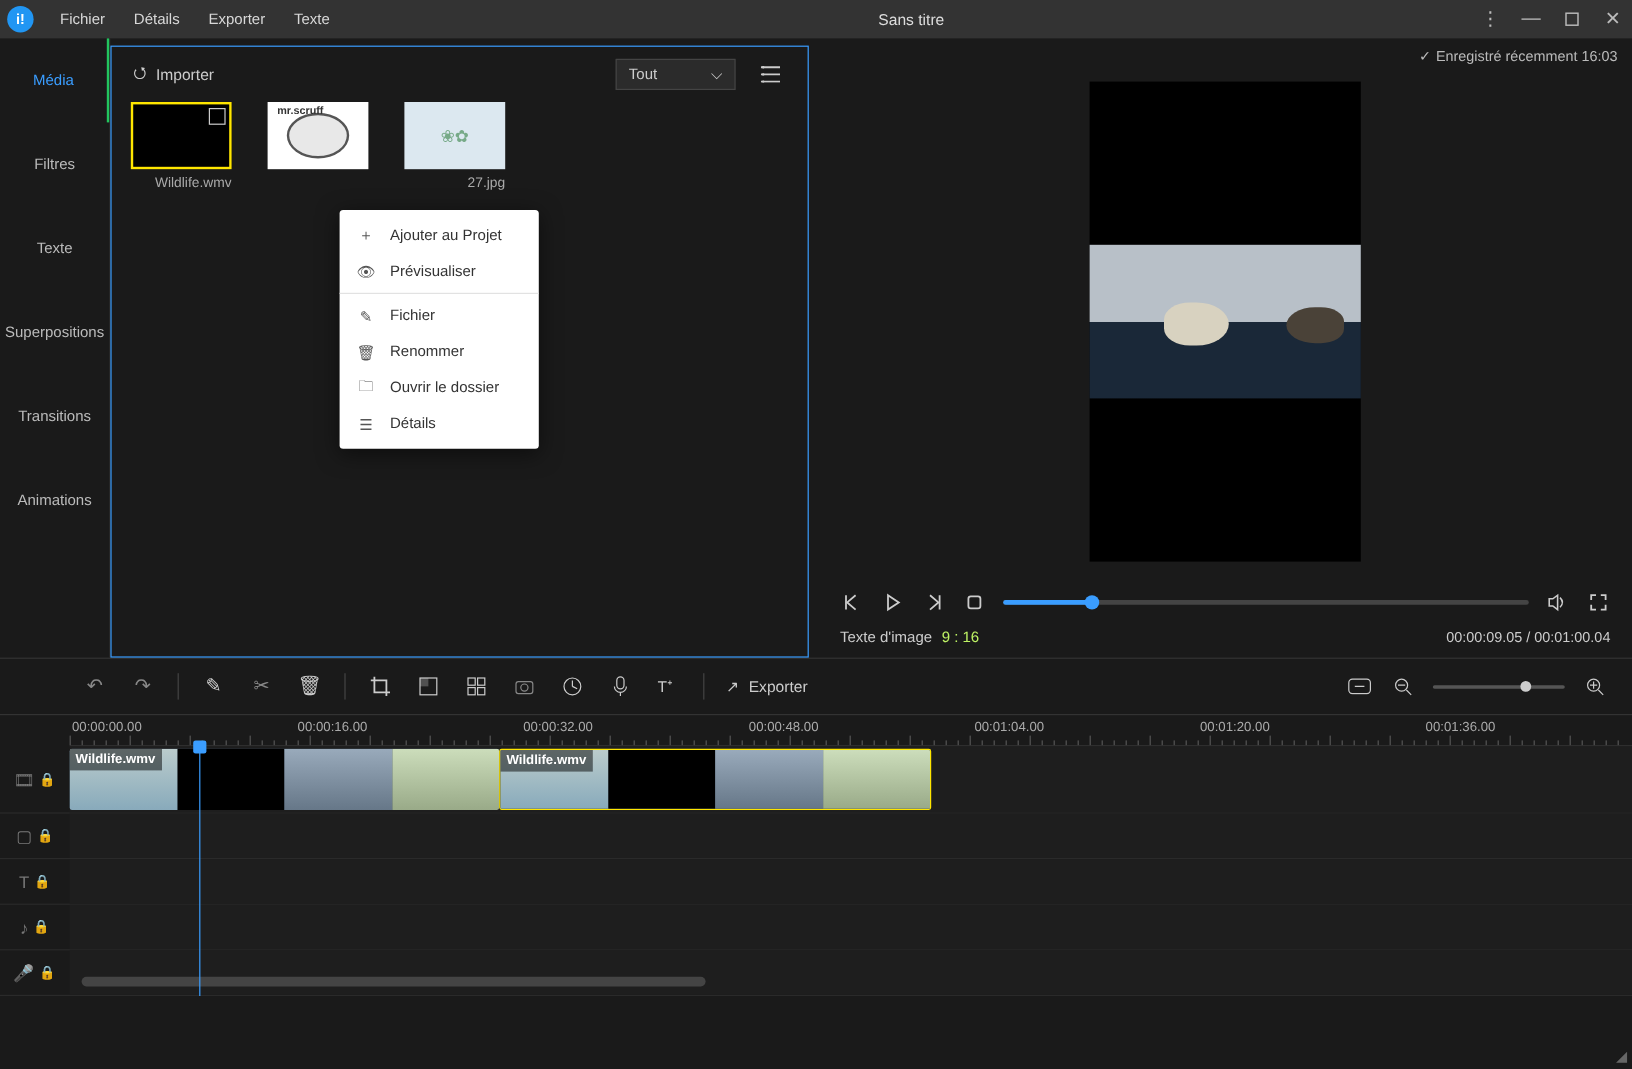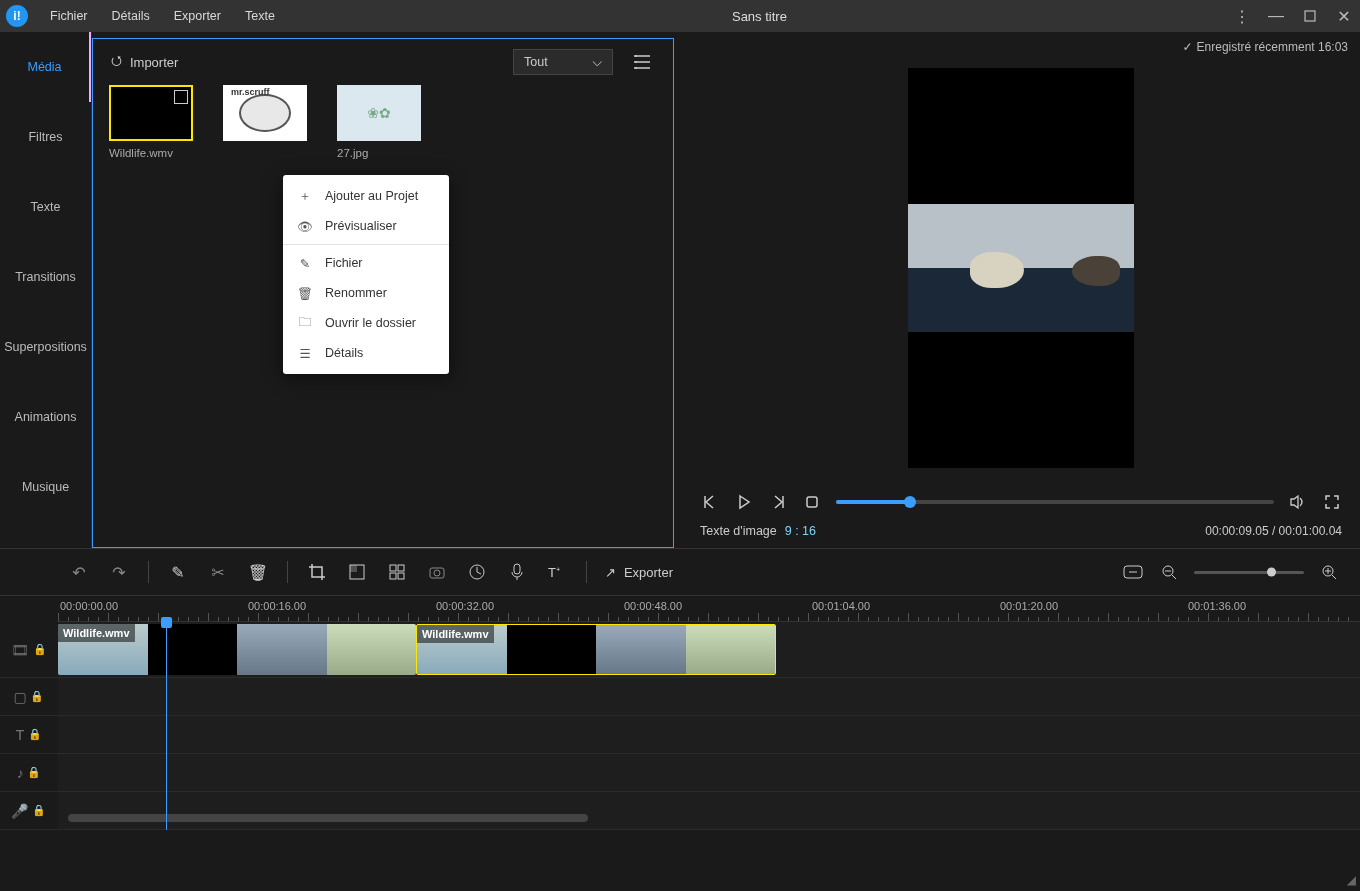--- a/index.html
+++ b/index.html
@@ -17,7 +17,7 @@
 .upper { display:flex; height:516px; }
 .sidebar { width:92px; display:flex; flex-direction:column; border-right:1px solid #2a2a2a; }
 .side-tab { flex:0 0 70px; display:flex; align-items:center; justify-content:center; font-size:12.5px; color:#bbb; cursor:pointer; }
-.side-tab.active { color:#3a9dff; border-right:2px solid #f0abfc; }
+.side-tab.active { color:#3a9dff; border-right:2px solid #22c55e; }
 
 .media-panel { flex:0 0 582px; border:1px solid #3a9dff; margin:6px 0 0 0; position:relative; }
 .media-top { height:46px; display:flex; align-items:center; padding:0 18px; gap:10px; }

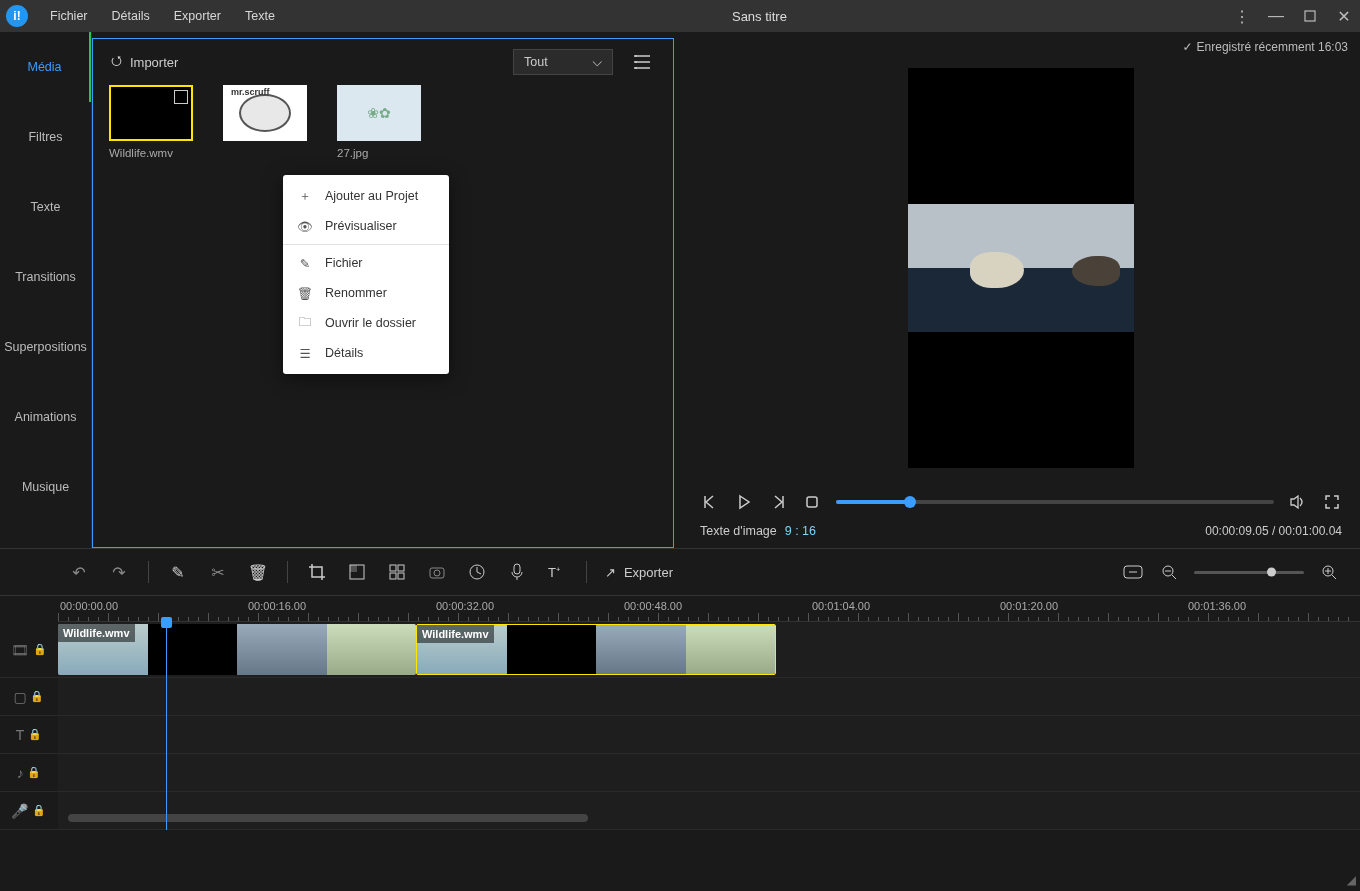--- a/index.html
+++ b/index.html
@@ -26,7 +26,7 @@
 .list-toggle { width:26px; height:26px; display:flex; align-items:center; justify-content:center; cursor:pointer; color:#ccc; margin-left:6px; }
 
 .media-grid { display:flex; gap:30px; padding:0 16px; }
-.media-item { width:84px; display:flex; flex-direction:column; align-items:flex-start; gap:6px; cursor:pointer; }
+.media-item { width:84px; display:flex; flex-direction:column; align-items:flex-end; gap:6px; cursor:pointer; }
 .thumb { width:84px; height:56px; background:#000; position:relative; }
 .thumb.selected { border:2px solid #ffe600; }
 .thumb-badge { position:absolute; top:3px; right:3px; width:14px; height:14px; border:1px solid #ccc; background:rgba(0,0,0,0.3); }

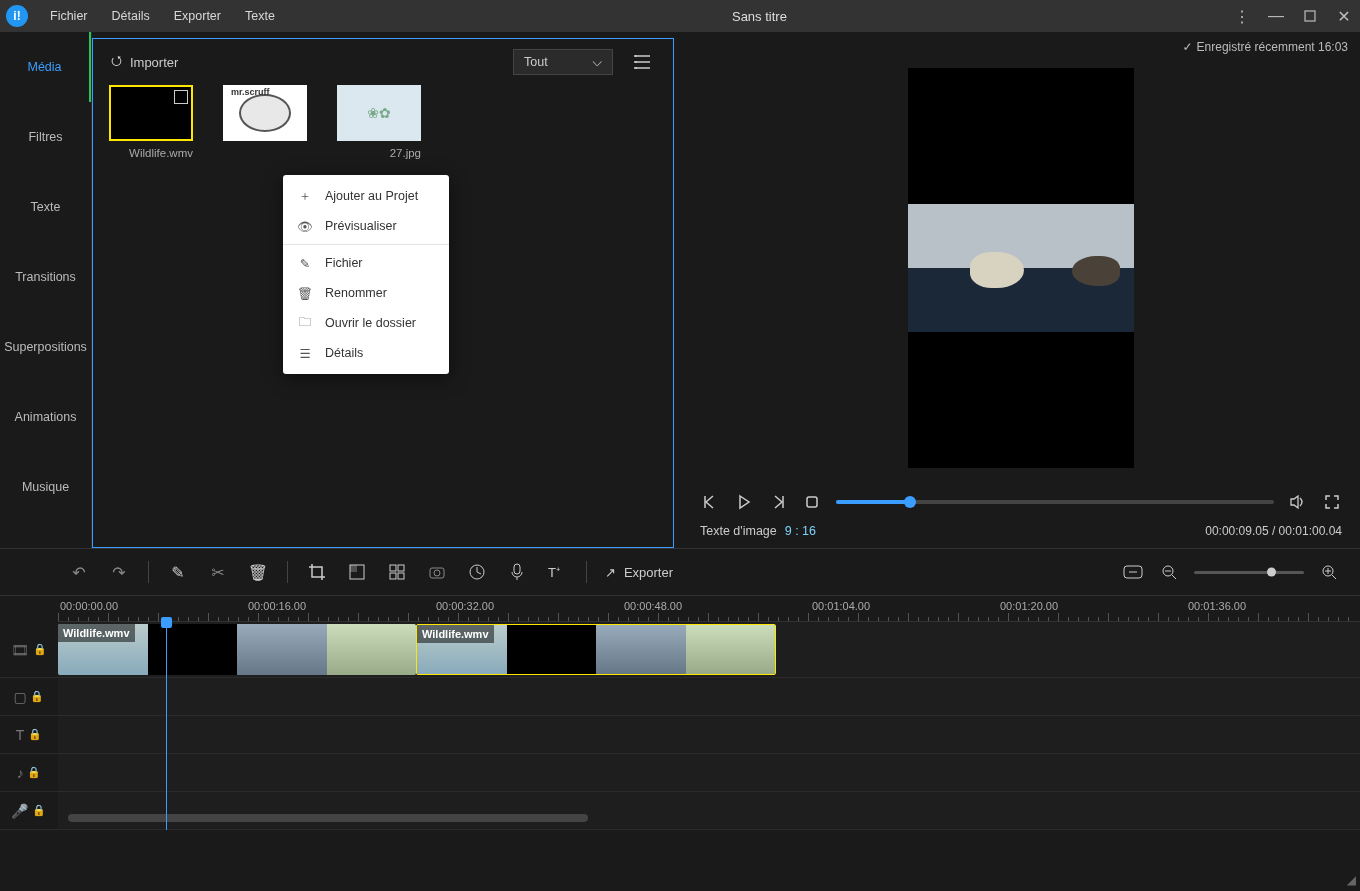--- a/index.html
+++ b/index.html
@@ -133,8 +133,8 @@
     <div class="side-tab active">Média</div>
     <div class="side-tab">Filtres</div>
     <div class="side-tab">Texte</div>
+    <div class="side-tab">Superpositions</div>
     <div class="side-tab">Transitions</div>
-    <div class="side-tab">Superpositions</div>
     <div class="side-tab">Animations</div>
     <div class="side-tab">Musique</div>
   </div>

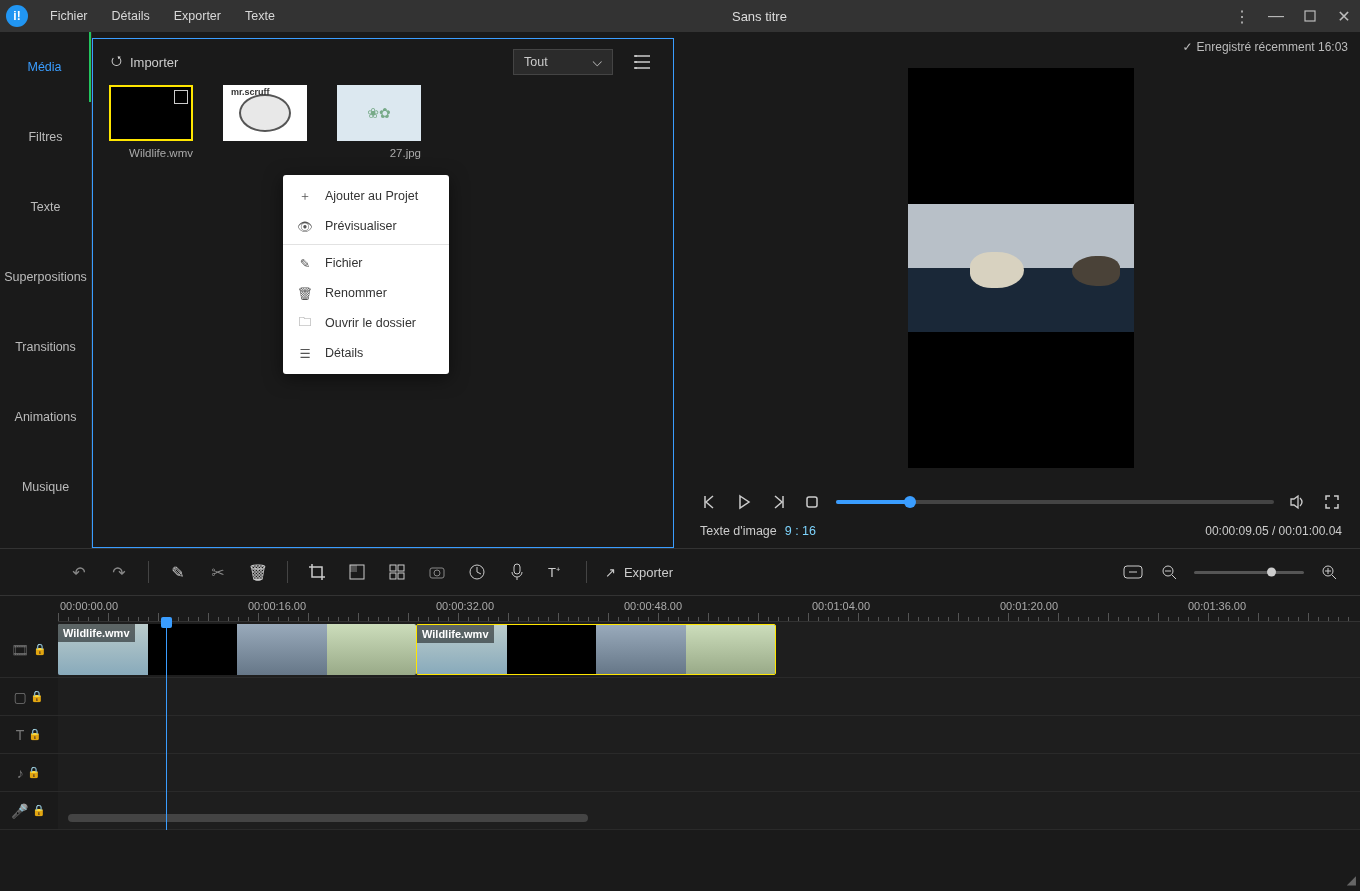--- a/index.html
+++ b/index.html
@@ -136,7 +136,6 @@
     <div class="side-tab">Superpositions</div>
     <div class="side-tab">Transitions</div>
     <div class="side-tab">Animations</div>
-    <div class="side-tab">Musique</div>
   </div>
 
   <div class="media-panel">

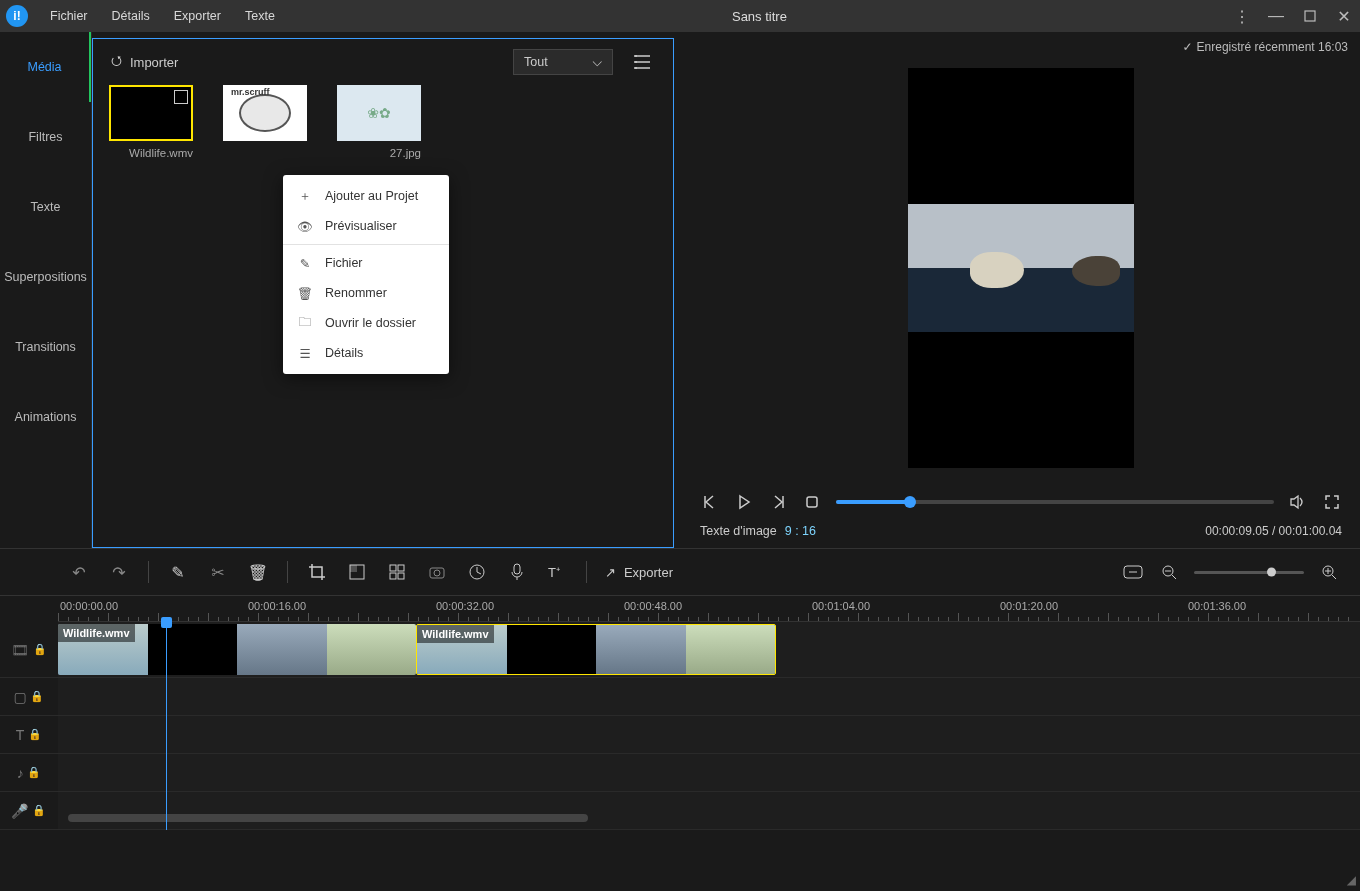--- a/index.html
+++ b/index.html
@@ -56,7 +56,7 @@
 .playbar-knob { position:absolute; left:17%; top:50%; transform:translate(-50%,-50%); width:12px; height:12px; background:#3a9dff; border-radius:50%; }
 
 .preview-bottom { display:flex; align-items:center; font-size:12.5px; color:#ccc; padding-top:6px; }
-.aspect-val { color:#7dd3fc; margin-left:8px; }
+.aspect-val { color:#bef264; margin-left:8px; }
 .timecode { margin-left:auto; font-size:12px; }
 
 .toolbar { height:48px; border-top:1px solid #333; border-bottom:1px solid #333; display:flex; align-items:center; padding:0 20px 0 68px; gap:18px; }

